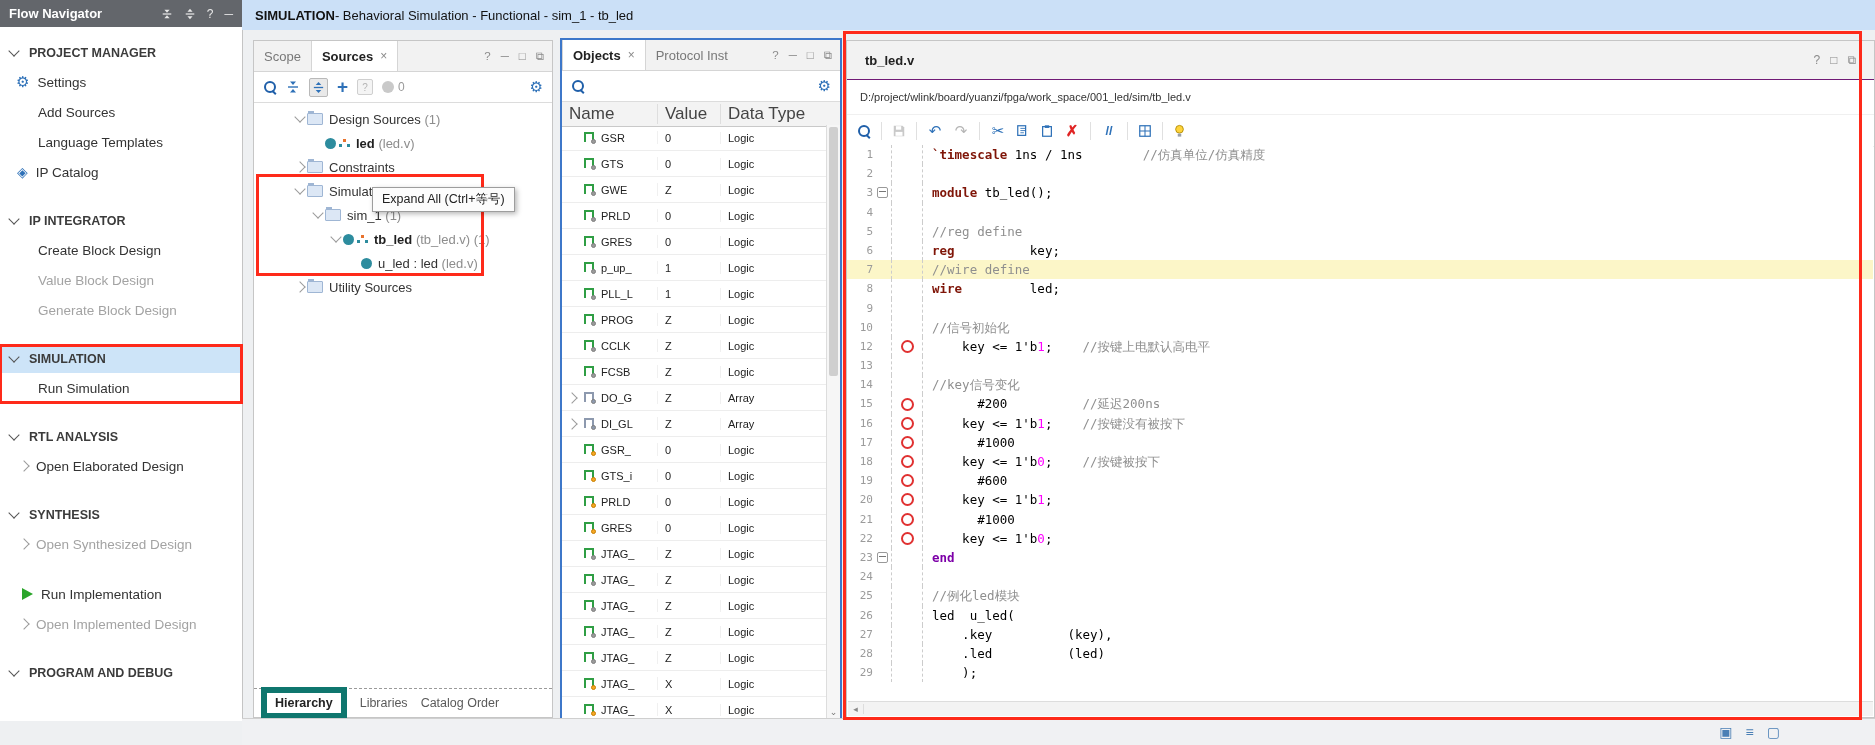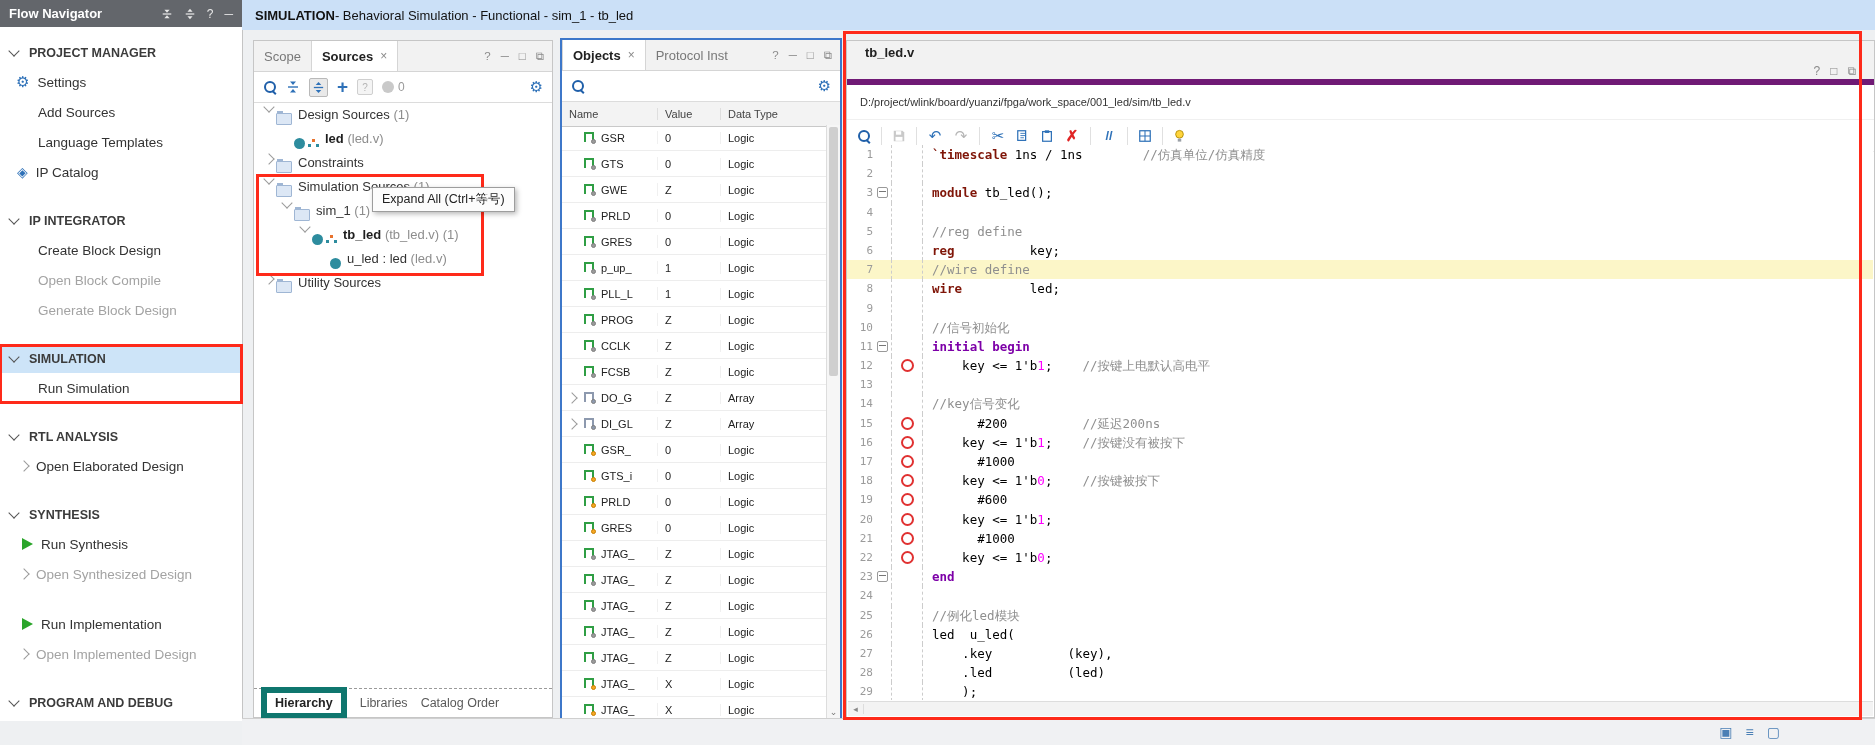--- a/index.html
+++ b/index.html
@@ -91,7 +91,7 @@
   .oarrow{position:absolute;bottom:1px;left:0;right:0;text-align:center;font-size:9px;color:#777;}
 
   
-  .ed-tabbar{height:38px;background:#f2f2f2;border-bottom:6px solid #701a75;display:flex;padding:0 10px;font-size:13px;flex-direction:column;}
+  .ed-tabbar{height:38px;background:#f2f2f2;border-bottom:1px solid #701a75;display:flex;align-items:center;padding:0 10px;font-size:13px;}
   .ed-tab{font-weight:bold;color:#222;background:#f2f2f2;padding:4px 8px;}
   .ed-path{height:34px;display:flex;align-items:center;padding-left:13px;font-size:11px;color:#333;background:#fff;border-bottom:1px solid #f0f0f0;}
   .ed-toolbar{height:31px;display:flex;align-items:center;padding:0 10px;gap:10px;background:#fff;border-bottom:1px solid #eee;}

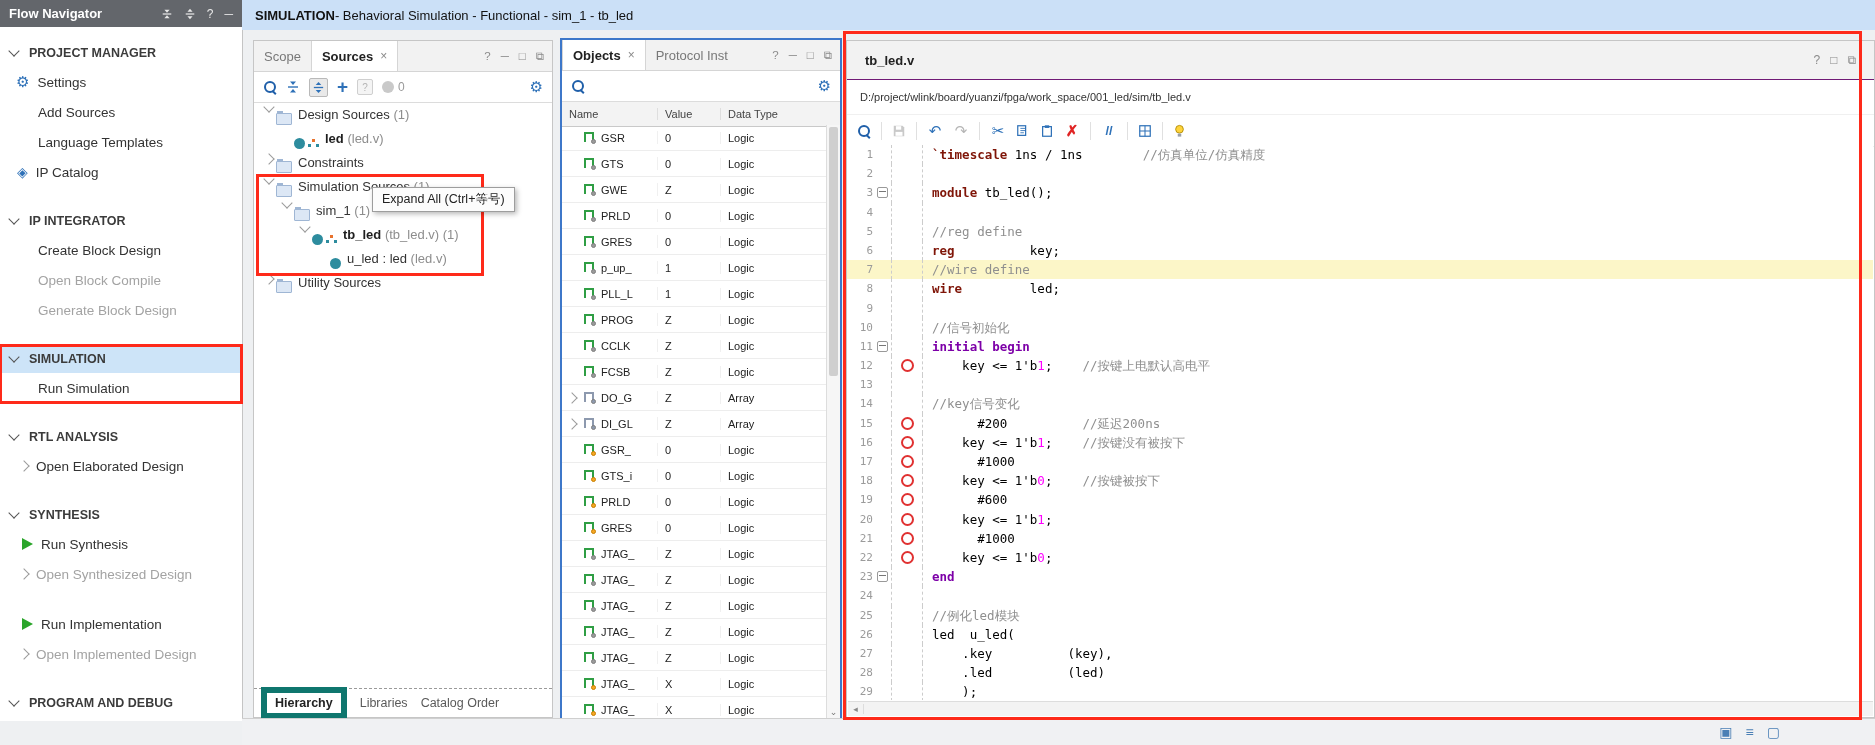--- a/index.html
+++ b/index.html
@@ -53,7 +53,7 @@
 
   
   .tree{position:relative;padding-top:4px;font-size:13px;color:#333;}
-  .trow{display:flex;height:24px;}
+  .trow{display:flex;align-items:center;height:24px;margin-left:31px;}
   .texp{width:14px;display:flex;justify-content:center;flex:0 0 14px;}
   .tico{margin-right:6px;display:flex;align-items:center;gap:3px;}
   .folder{width:14px;height:10px;background:#dce7f5;border:1px solid #9fb6d4;border-radius:1px;position:relative;}

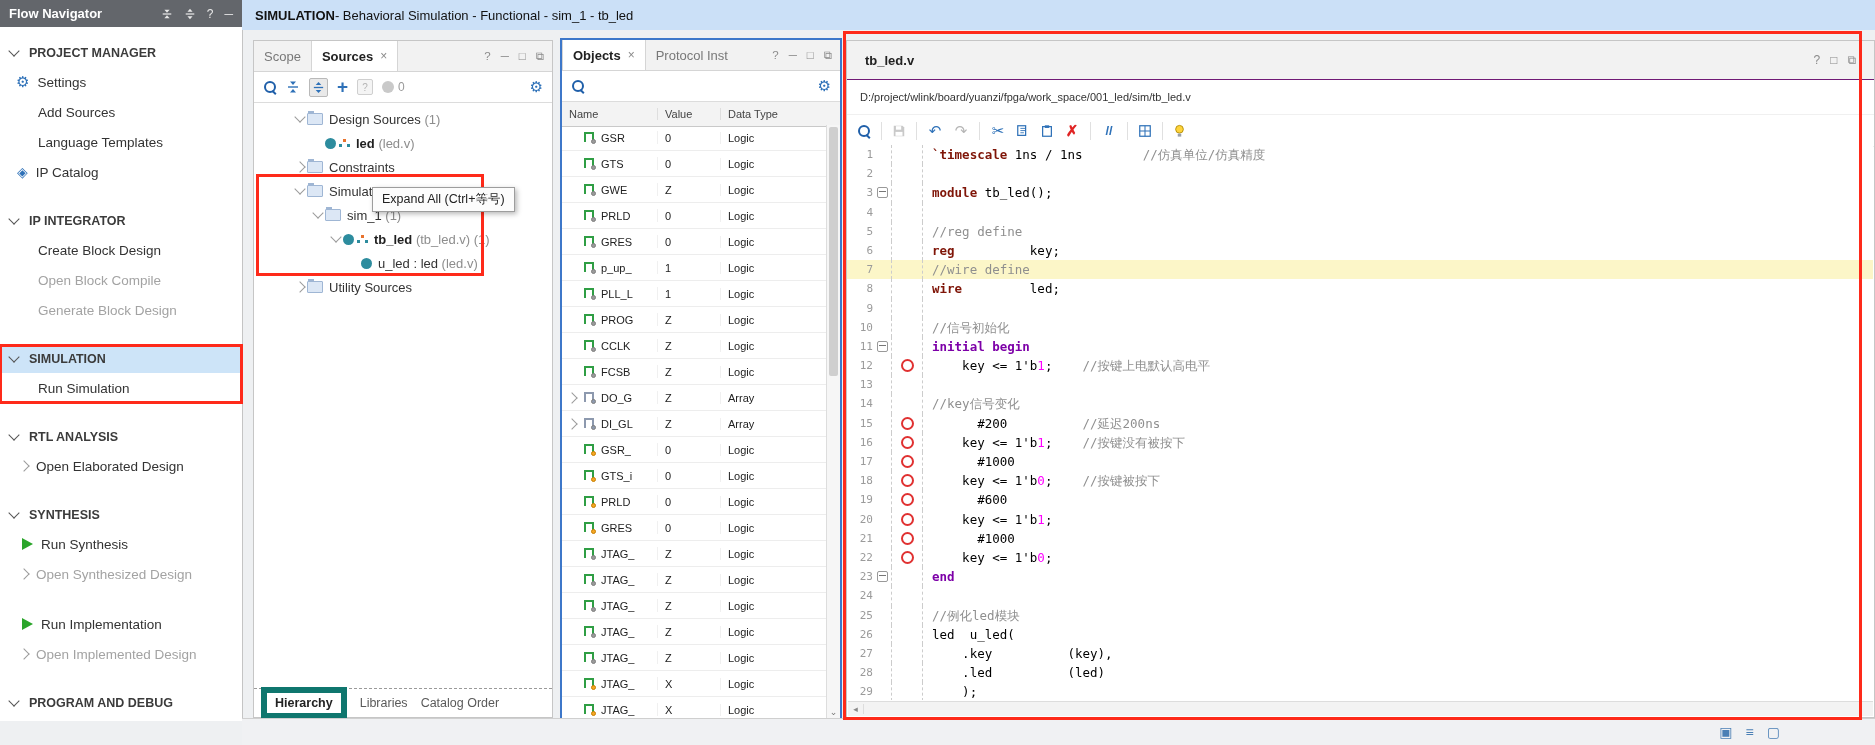--- a/index.html
+++ b/index.html
@@ -70,7 +70,7 @@
   .btab.active{border:6px solid #0f766e;background:#fff;font-weight:bold;padding:3px 8px;color:#222;}
 
   
-  .ohead{display:flex;height:24px;background:#f3f3f3;border-bottom:1px solid #c9c9c9;font-size:11px;color:#444;align-items:center;}
+  .ohead{display:flex;height:24px;background:#f3f3f3;border-bottom:1px solid #c9c9c9;font-size:17px;color:#444;align-items:center;}
   .oc1{flex:0 0 96px;padding-left:7px;border-right:1px solid #dedede;box-sizing:border-box;}
   .oc2{flex:0 0 63px;padding-left:7px;border-right:1px solid #dedede;box-sizing:border-box;}
   .oc3{flex:1;padding-left:7px;}

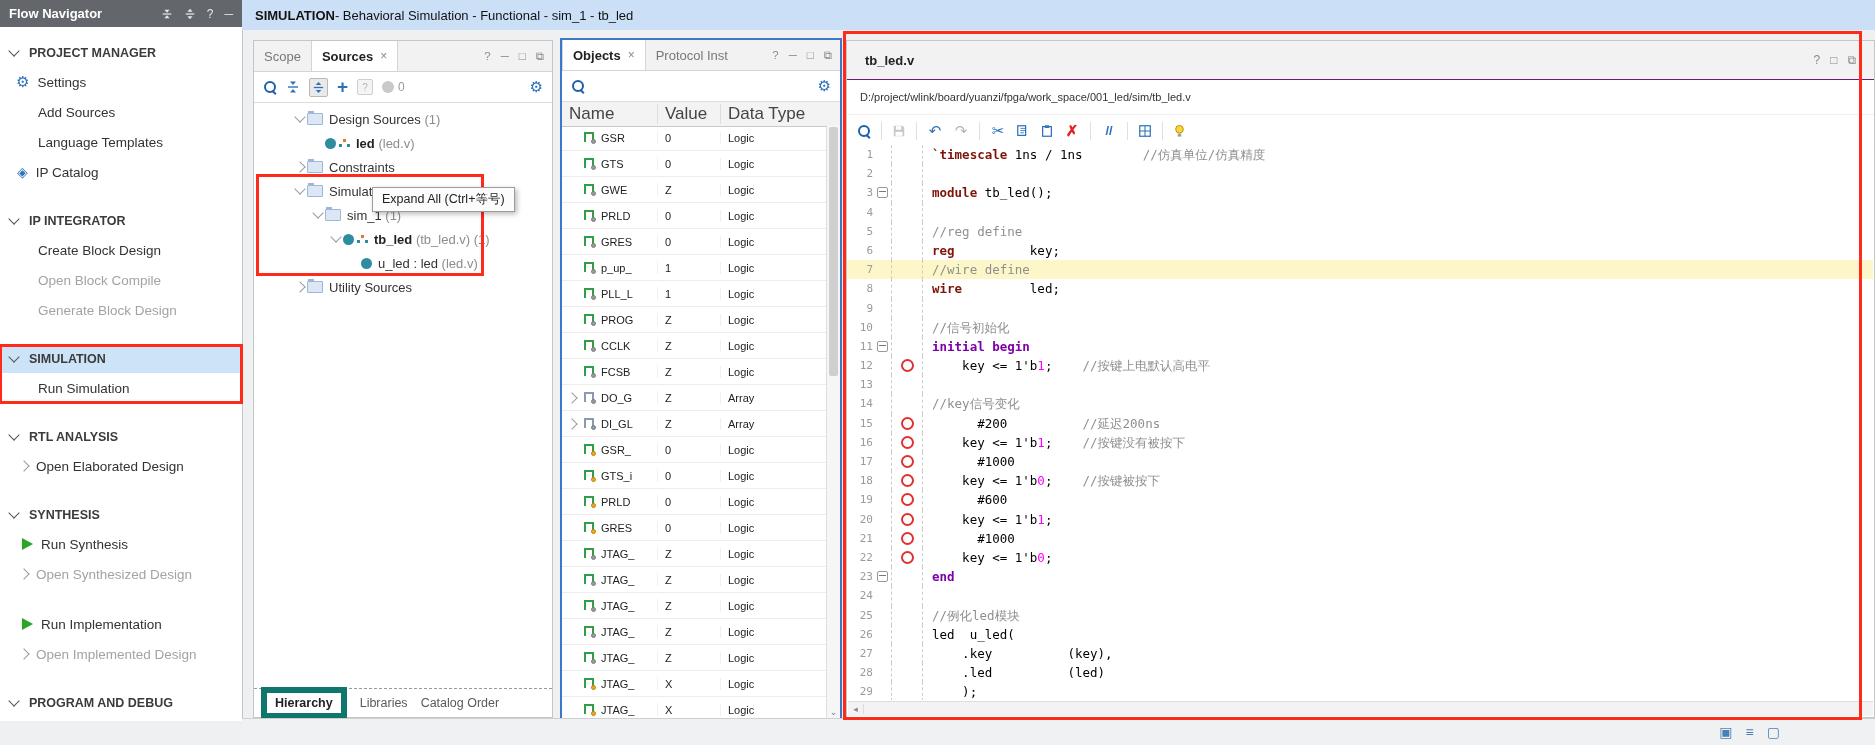--- a/index.html
+++ b/index.html
@@ -177,7 +177,7 @@
             <span>Create Block Design</span>
           </div>
           <div class="fn-item disabled">
-            <span>Open Block Compile</span>
+            <span>Value Block Design</span>
           </div>
           <div class="fn-item disabled">
             <span>Generate Block Design</span>

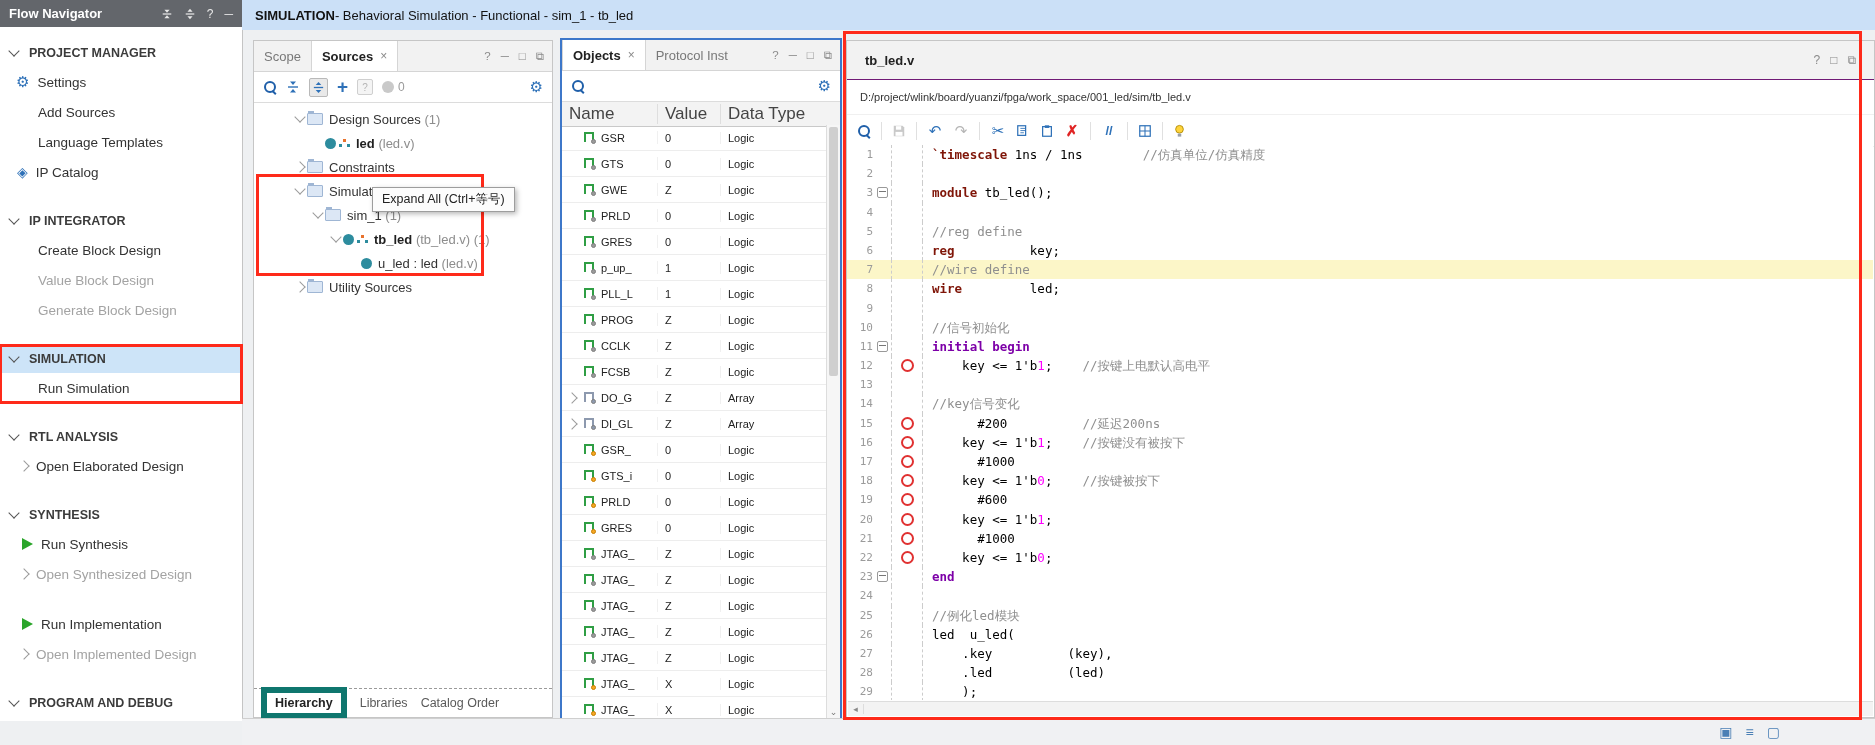--- a/index.html
+++ b/index.html
@@ -714,14 +714,6 @@
           <span class="codetxt"><span class="cm">//信号初始化</span></span>
         </div>
         <div class="cl">
-          <span class="ln">11</span>
-          <span class="foldc">
-            <span class="fbox"></span>
-          </span>
-          <span class="bpc"></span>
-          <span class="codetxt"><span class="kw2">initial begin</span></span>
-        </div>
-        <div class="cl">
           <span class="ln">12</span>
           <span class="foldc"></span>
           <span class="bpc">

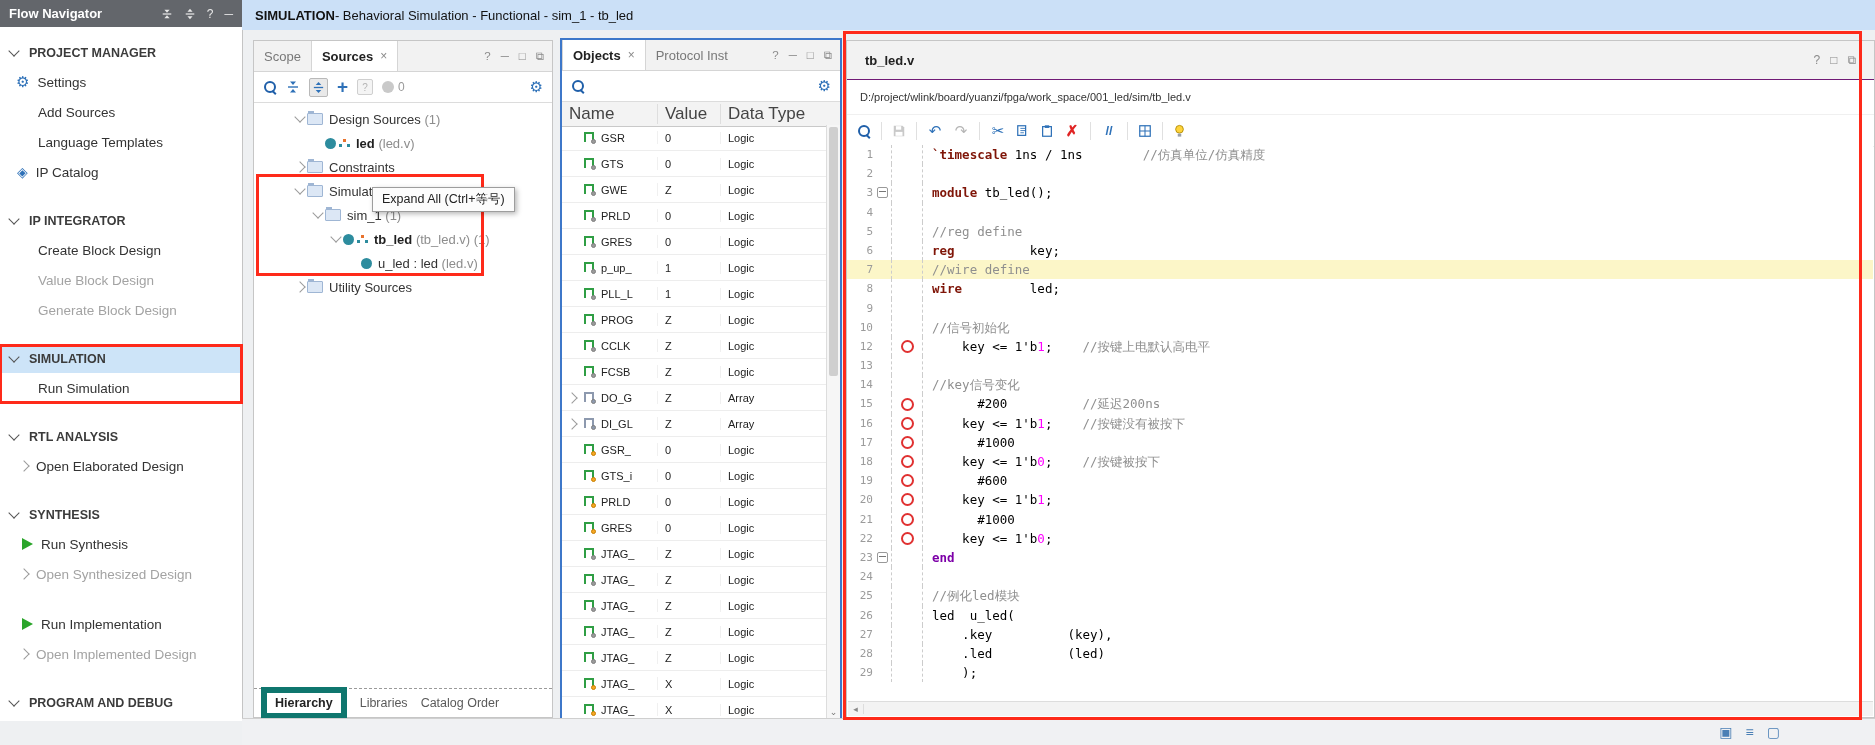--- a/index.html
+++ b/index.html
@@ -206,10 +206,6 @@
           <div class="fn-sec-head">
             <span class="chev"></span>
             <span>SYNTHESIS</span>
-          </div>
-          <div class="fn-item">
-            <span class="play"></span>
-            <span>Run Synthesis</span>
           </div>
           <div class="fn-item disabled">
             <span class="chev closed lite" style="margin-left: -18px;"></span>

